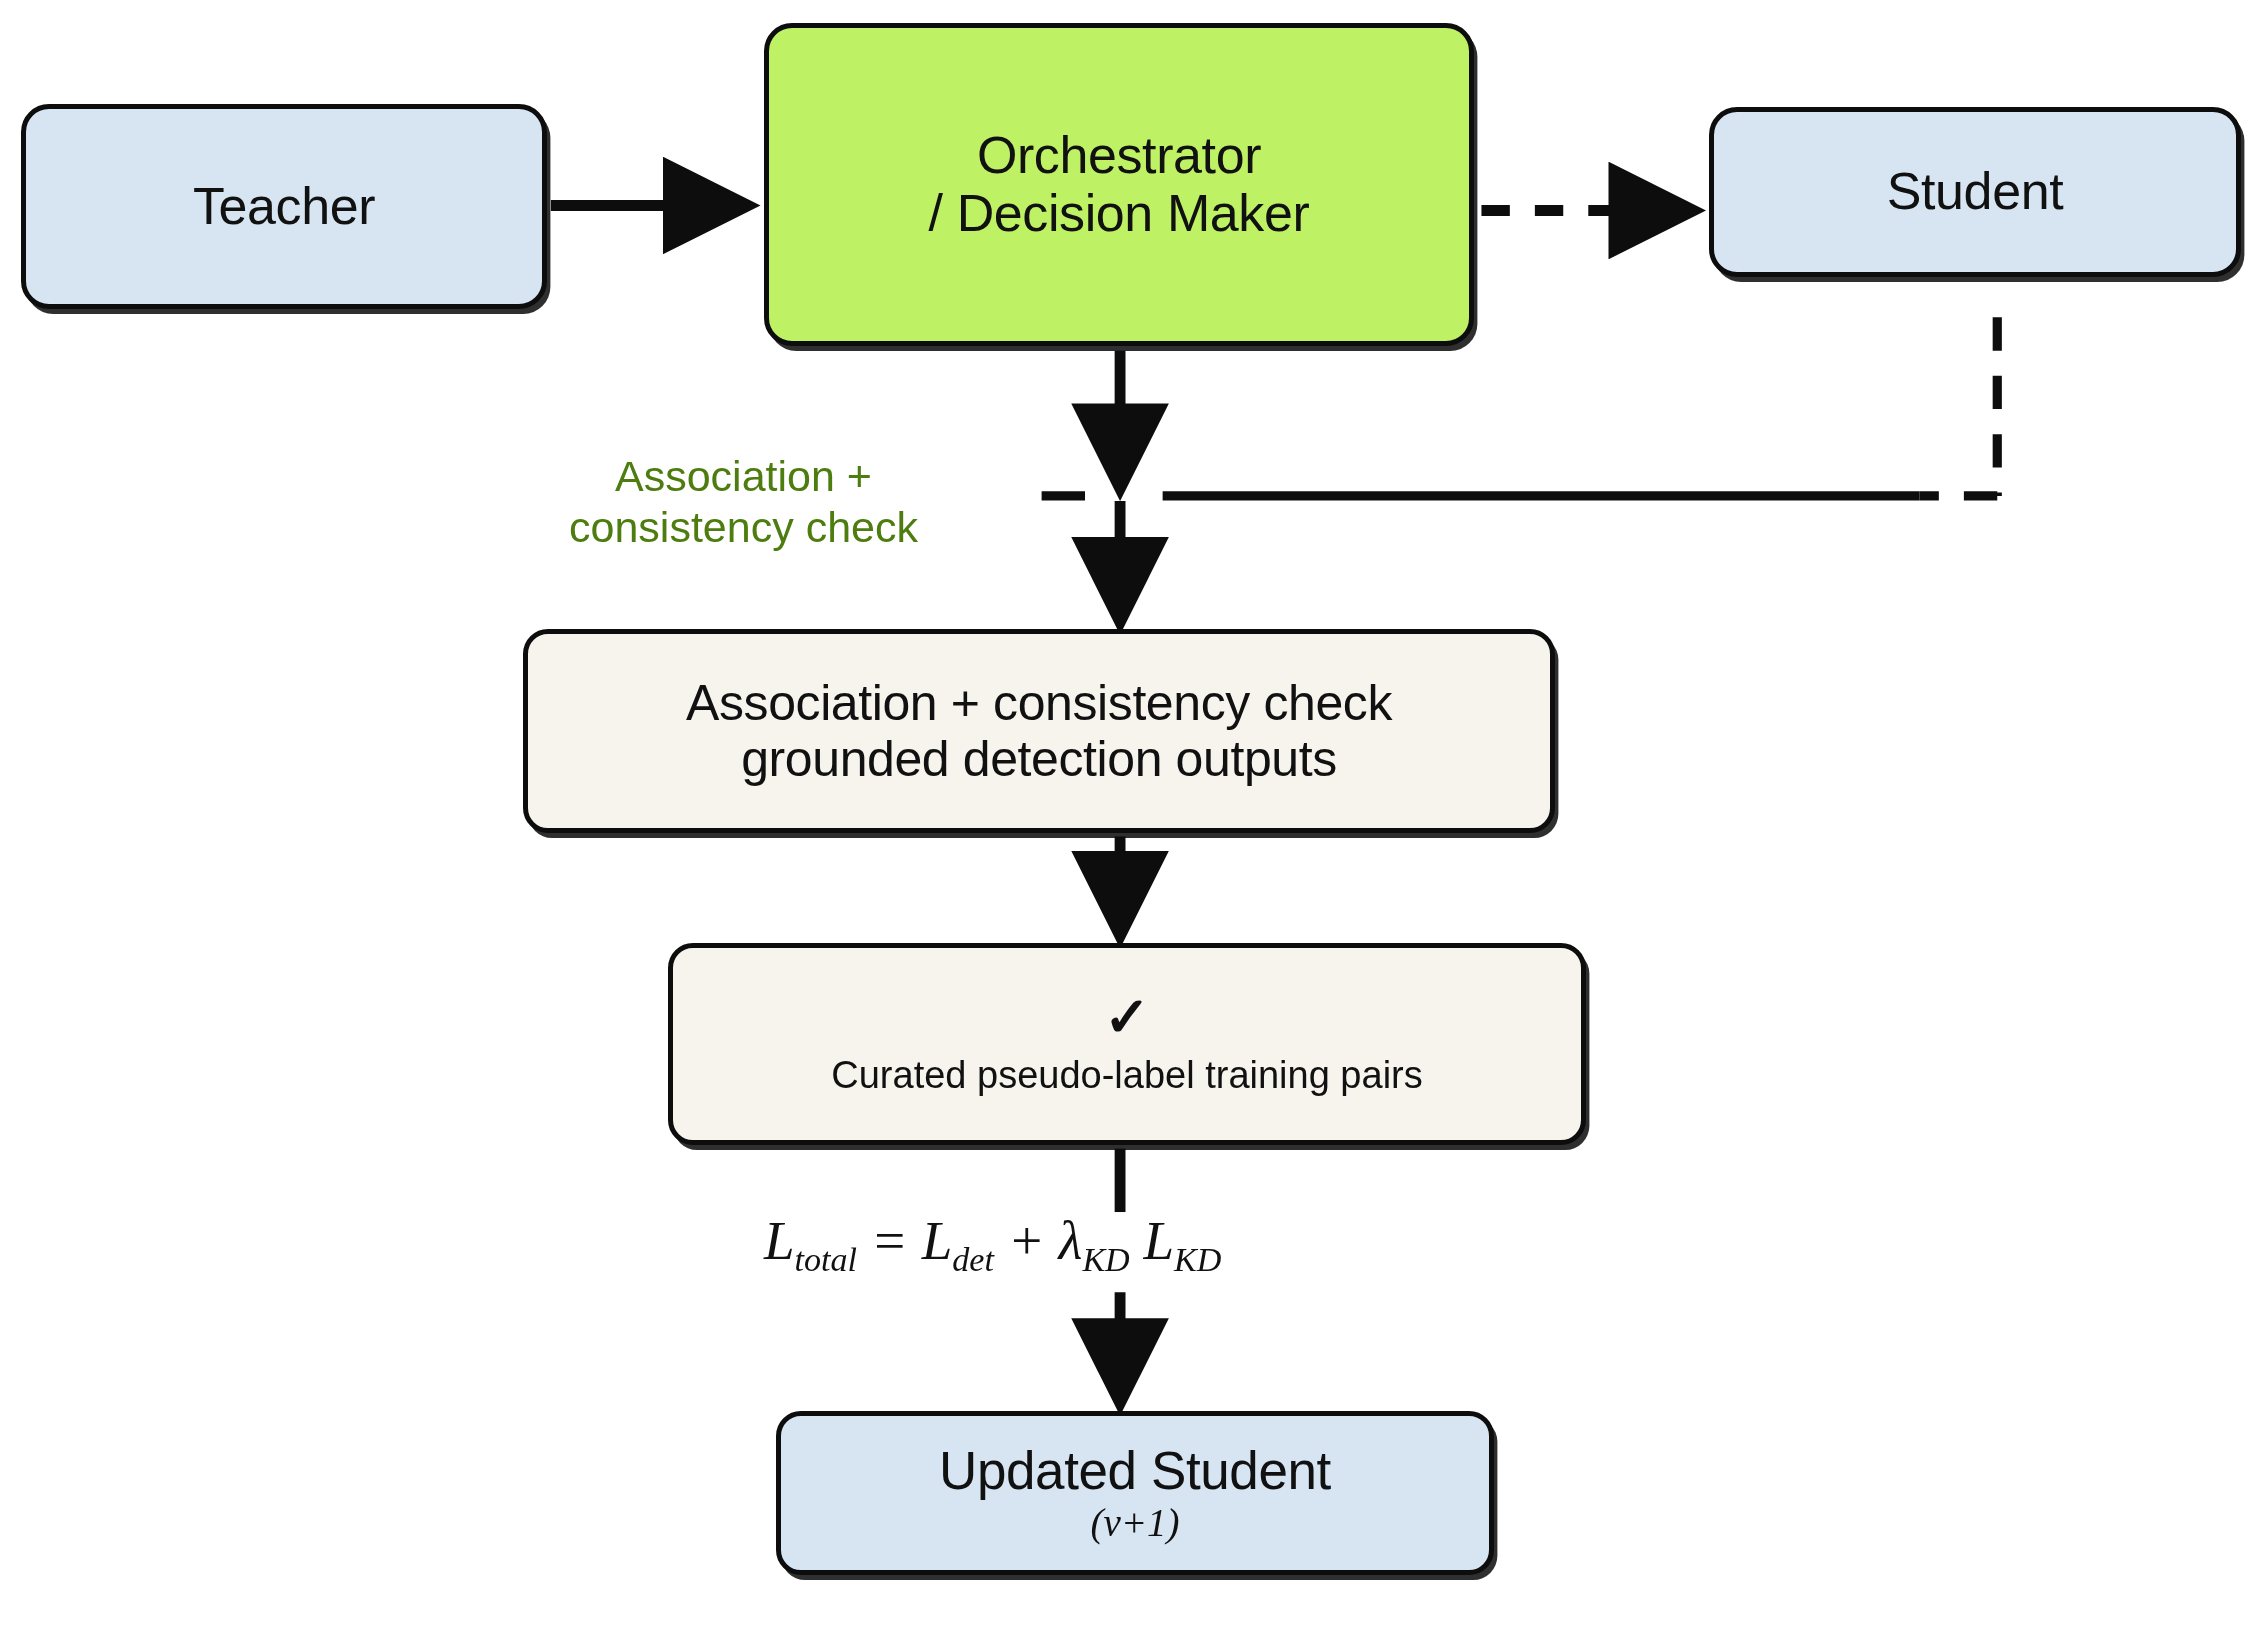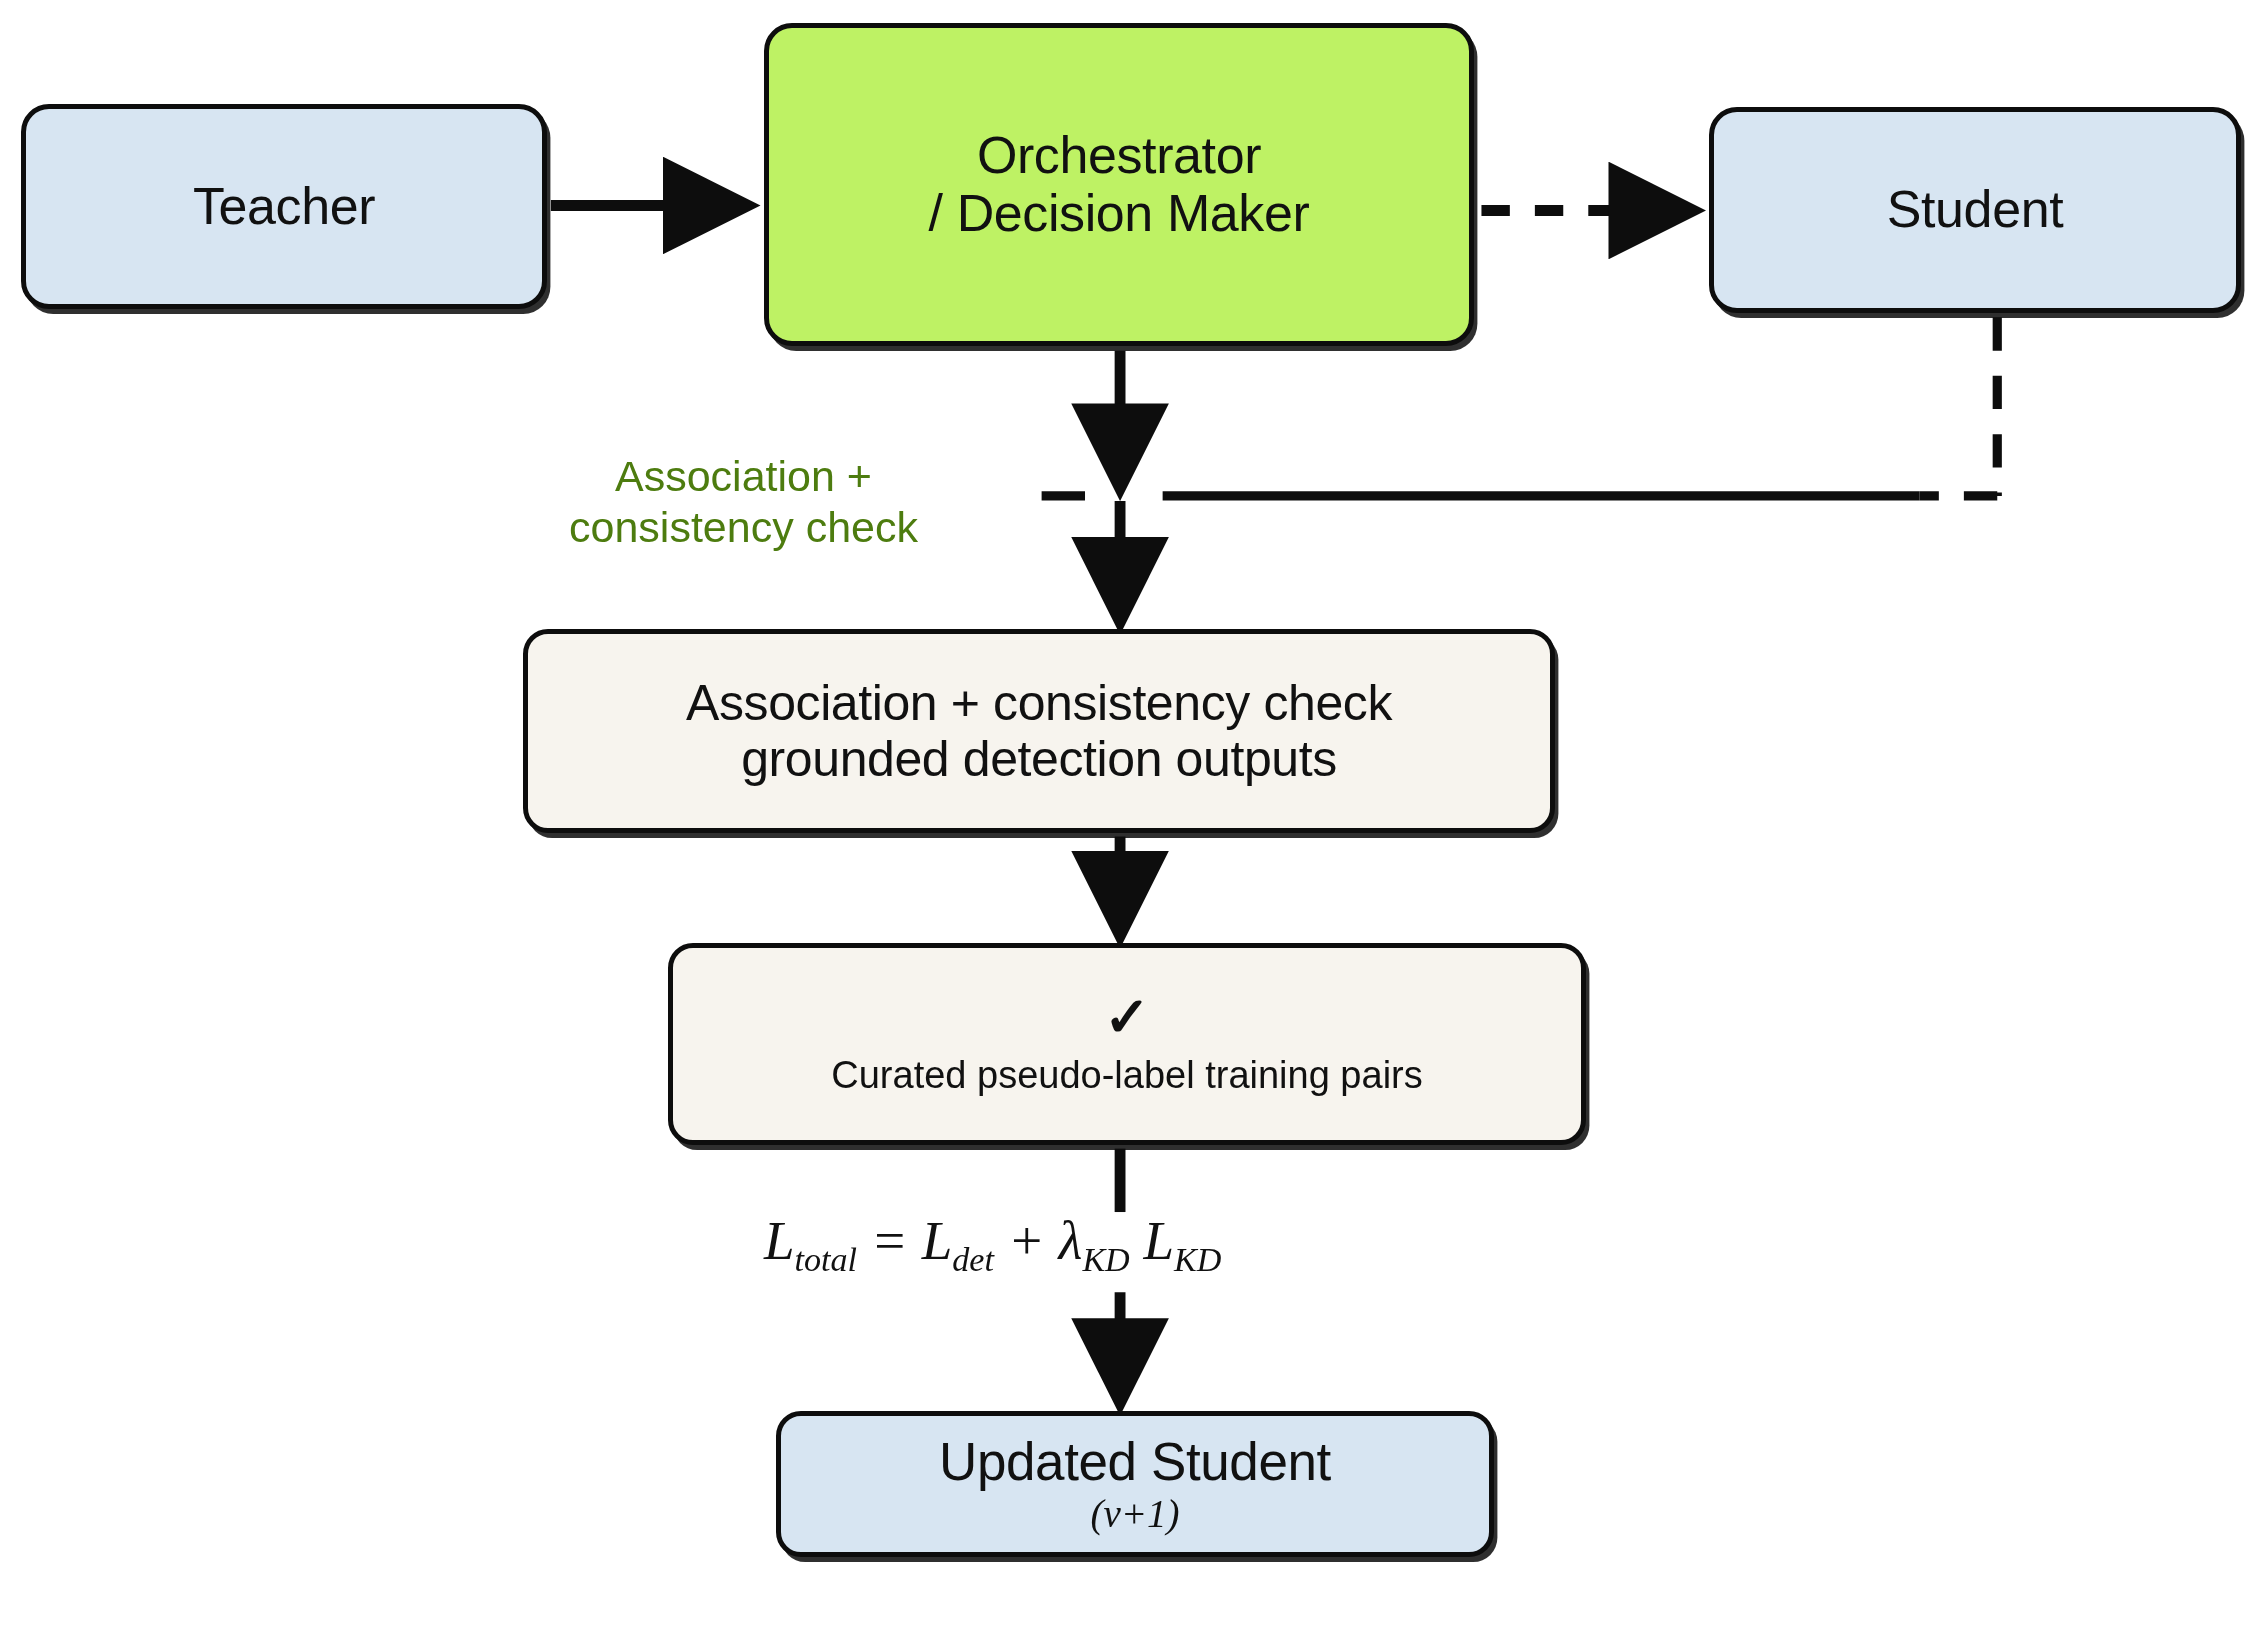--- a/index.html
+++ b/index.html
@@ -54,7 +54,7 @@
 
   #node-teacher { left: 21px;  top: 104px;  width: 526px;  height: 205px; }
   #node-orchestrator { left: 764px; top: 23.4px; width: 710px; height: 323px; }
-  #node-student { left: 1709px; top: 107px; width: 532px; height: 206px; }
+  #node-student { left: 1709px; top: 107px; width: 532px; height: 170px; }
 
   #node-detect {
     left: 523px; top: 629px; width: 1032px; height: 204px;

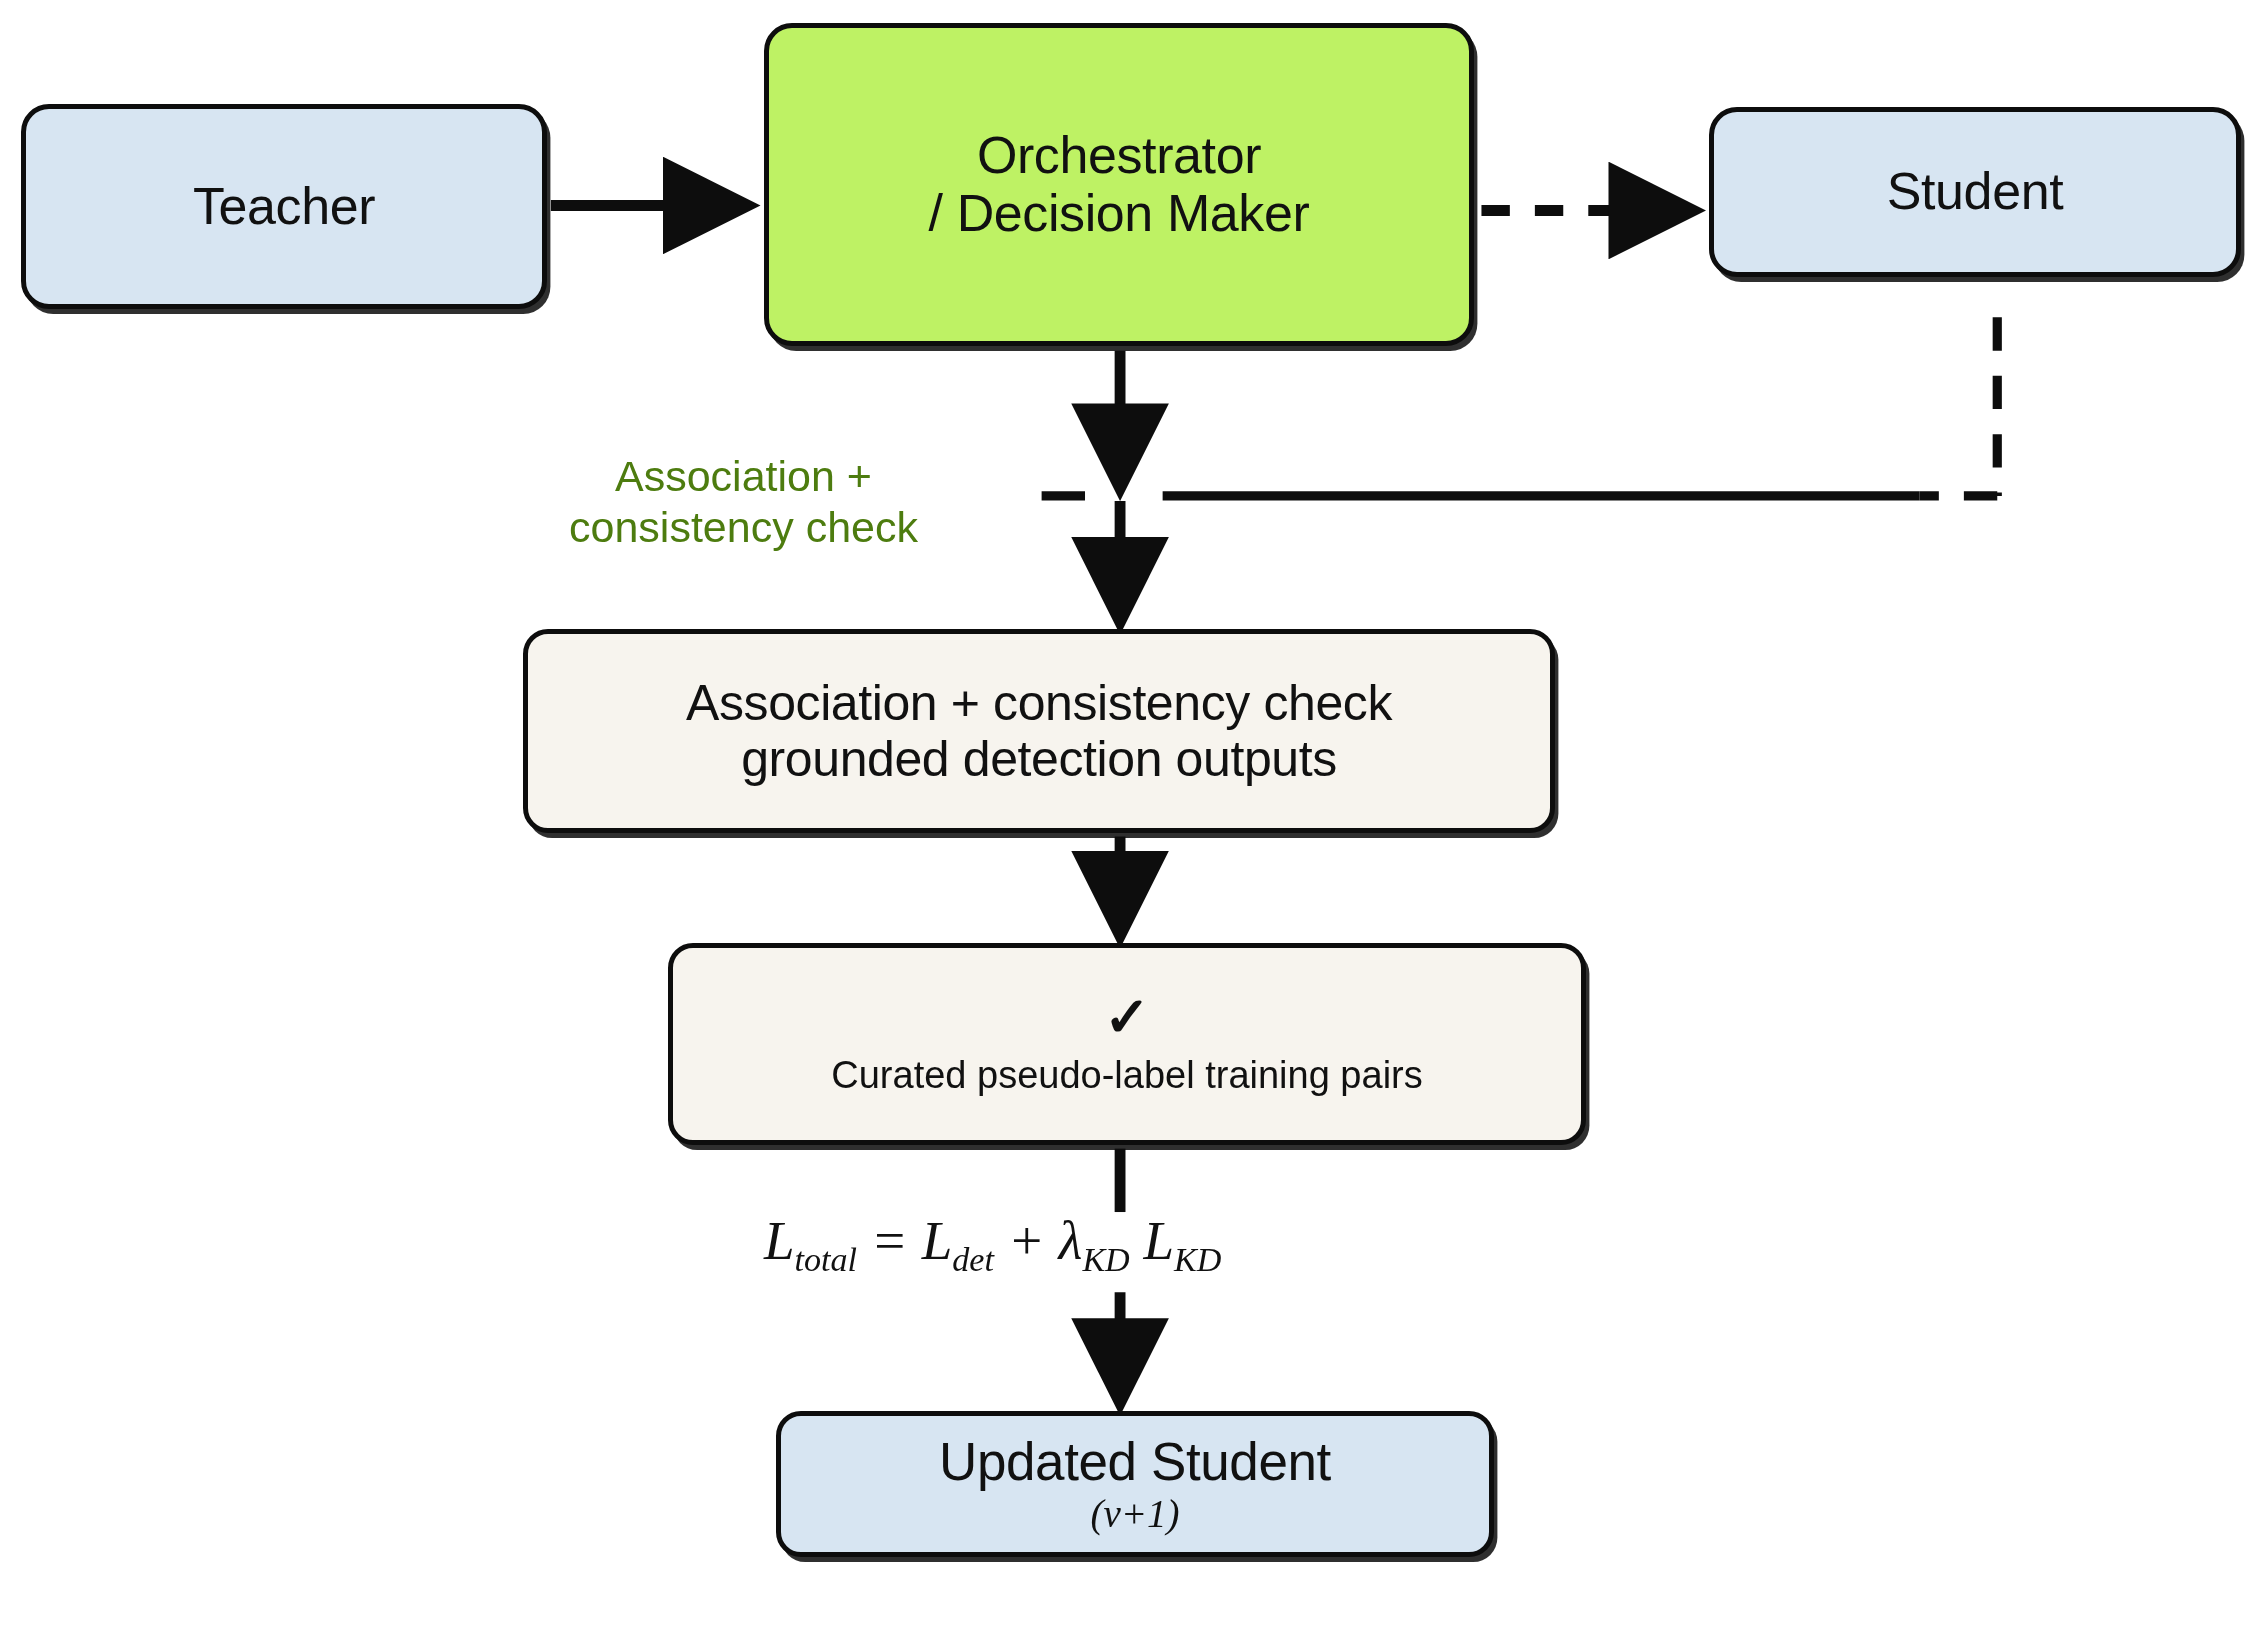--- a/index.html
+++ b/index.html
@@ -87,7 +87,7 @@
   }
 
   #node-updated {
-    left: 776px; top: 1411px; width: 718px; height: 146px;
+    left: 776px; top: 1411px; width: 718px; height: 164px;
     border-radius: 25px;
   }
   #node-updated .line1 { font-size: 53px; }

